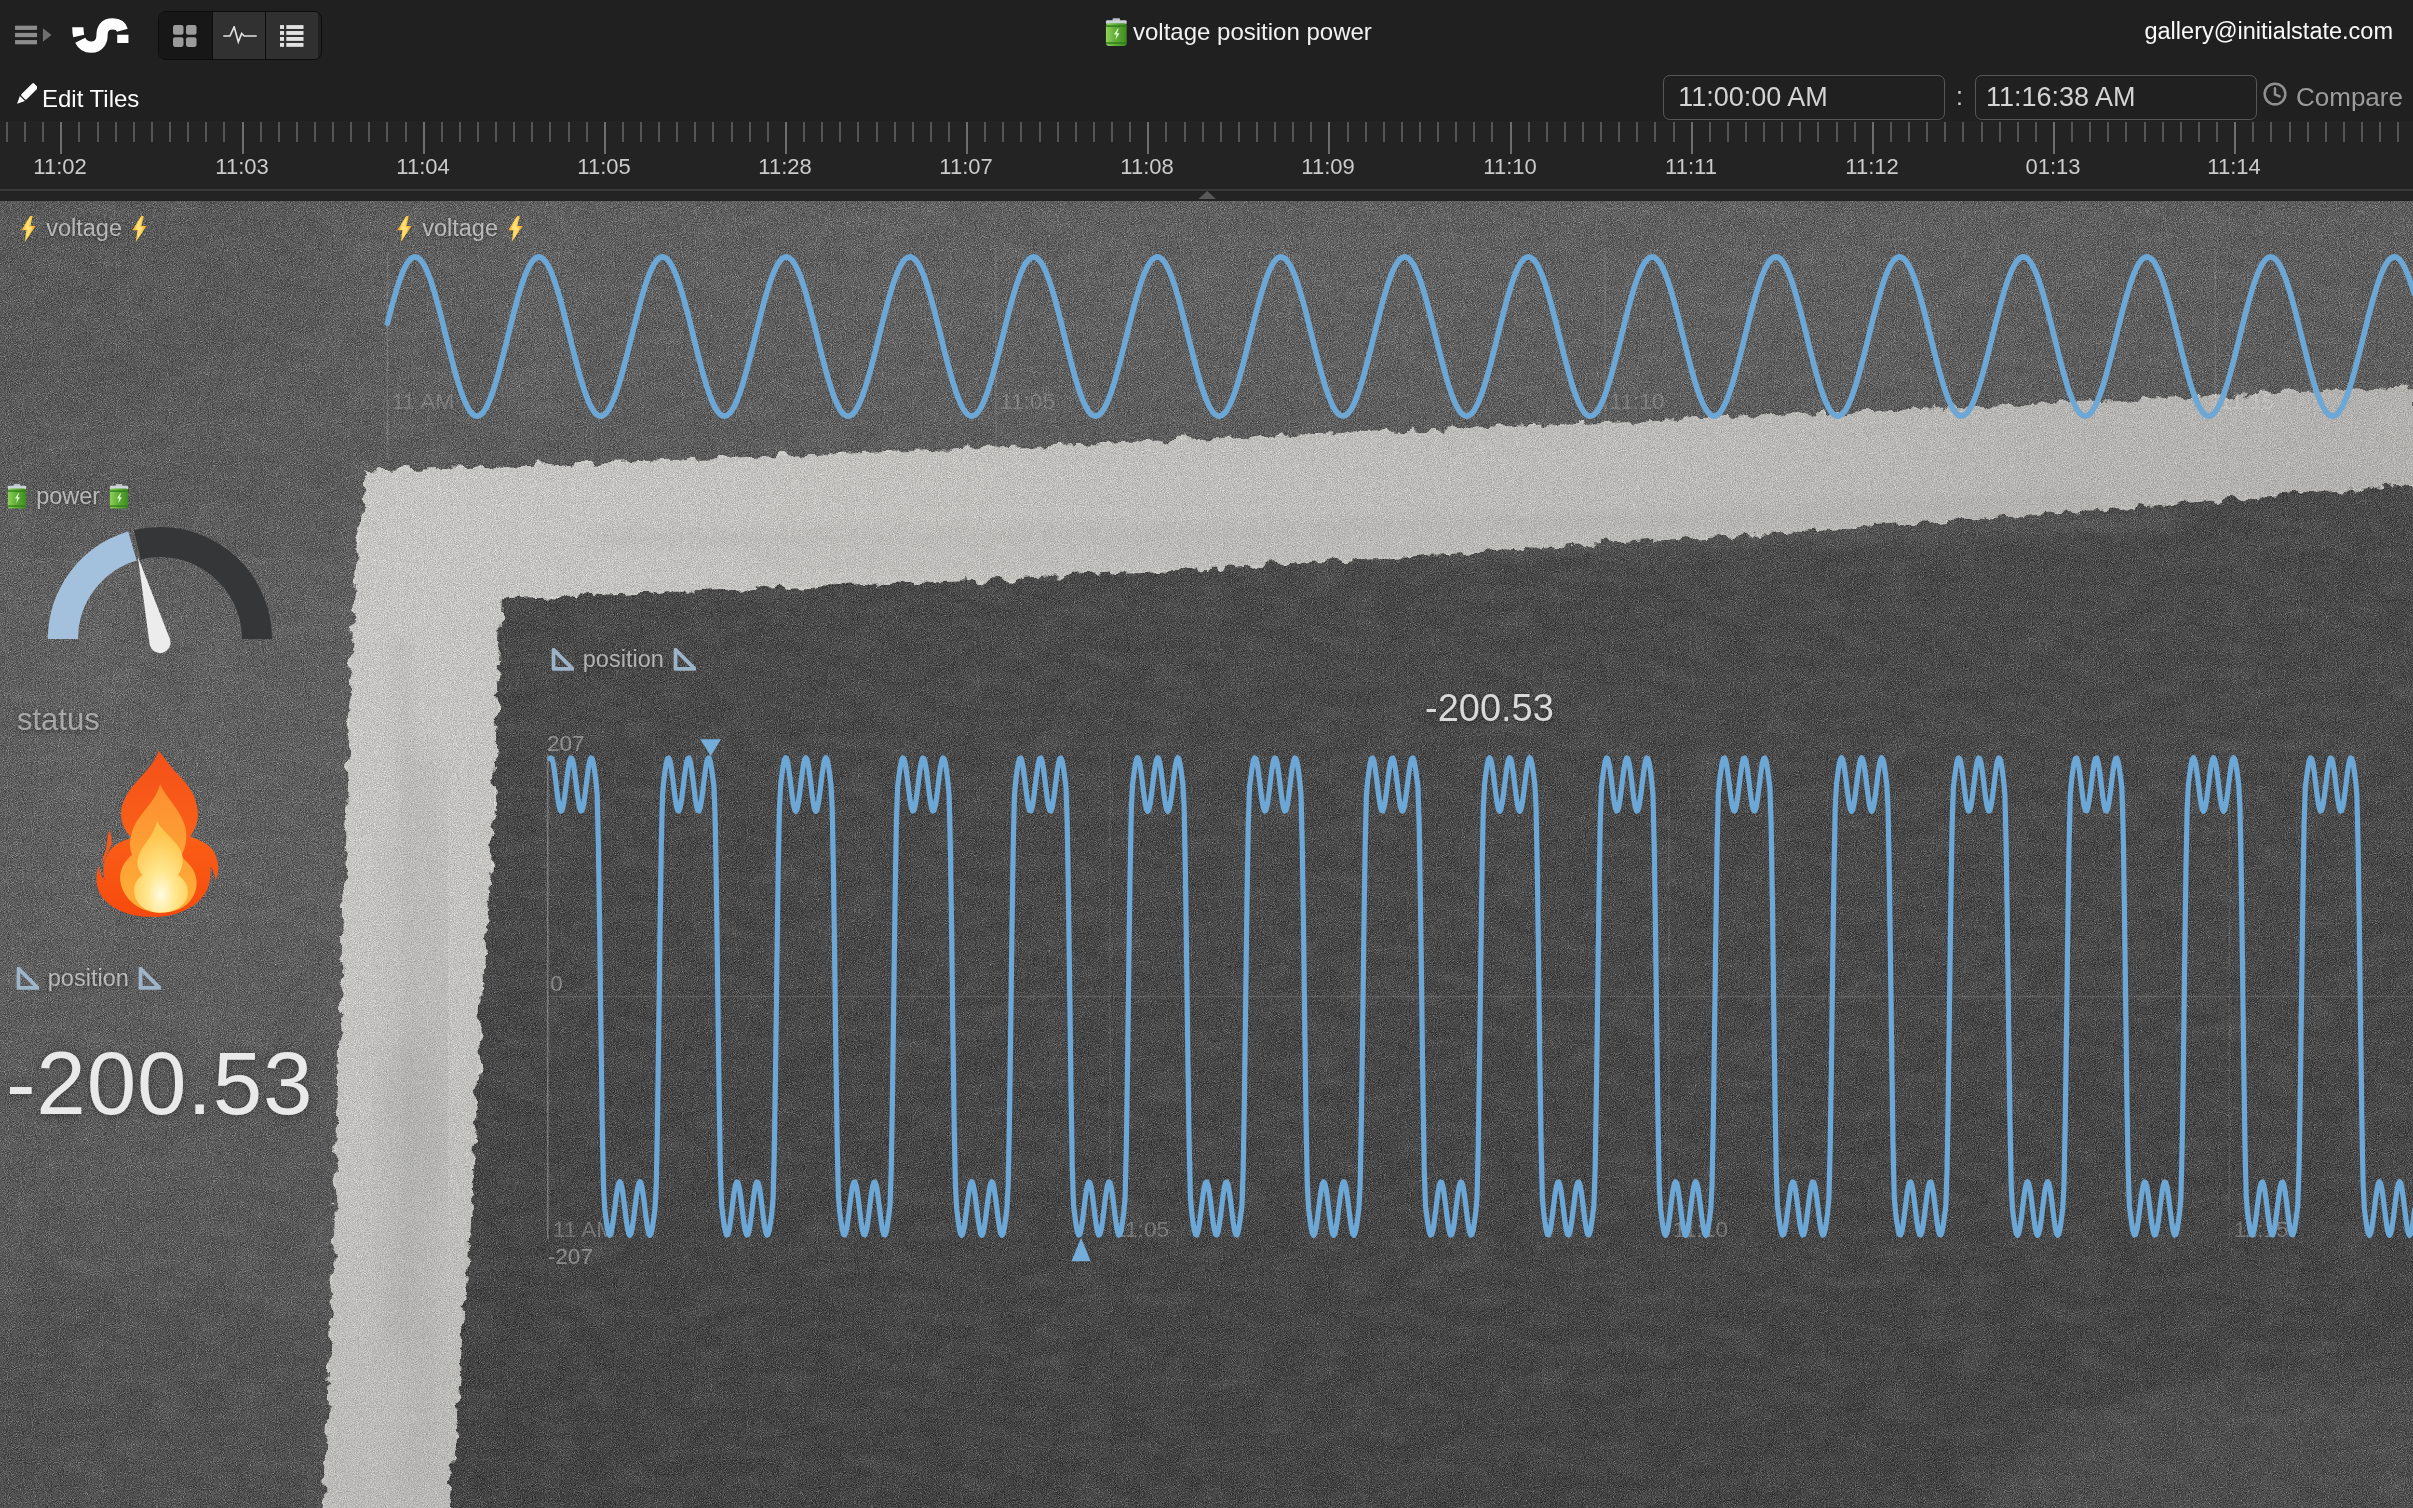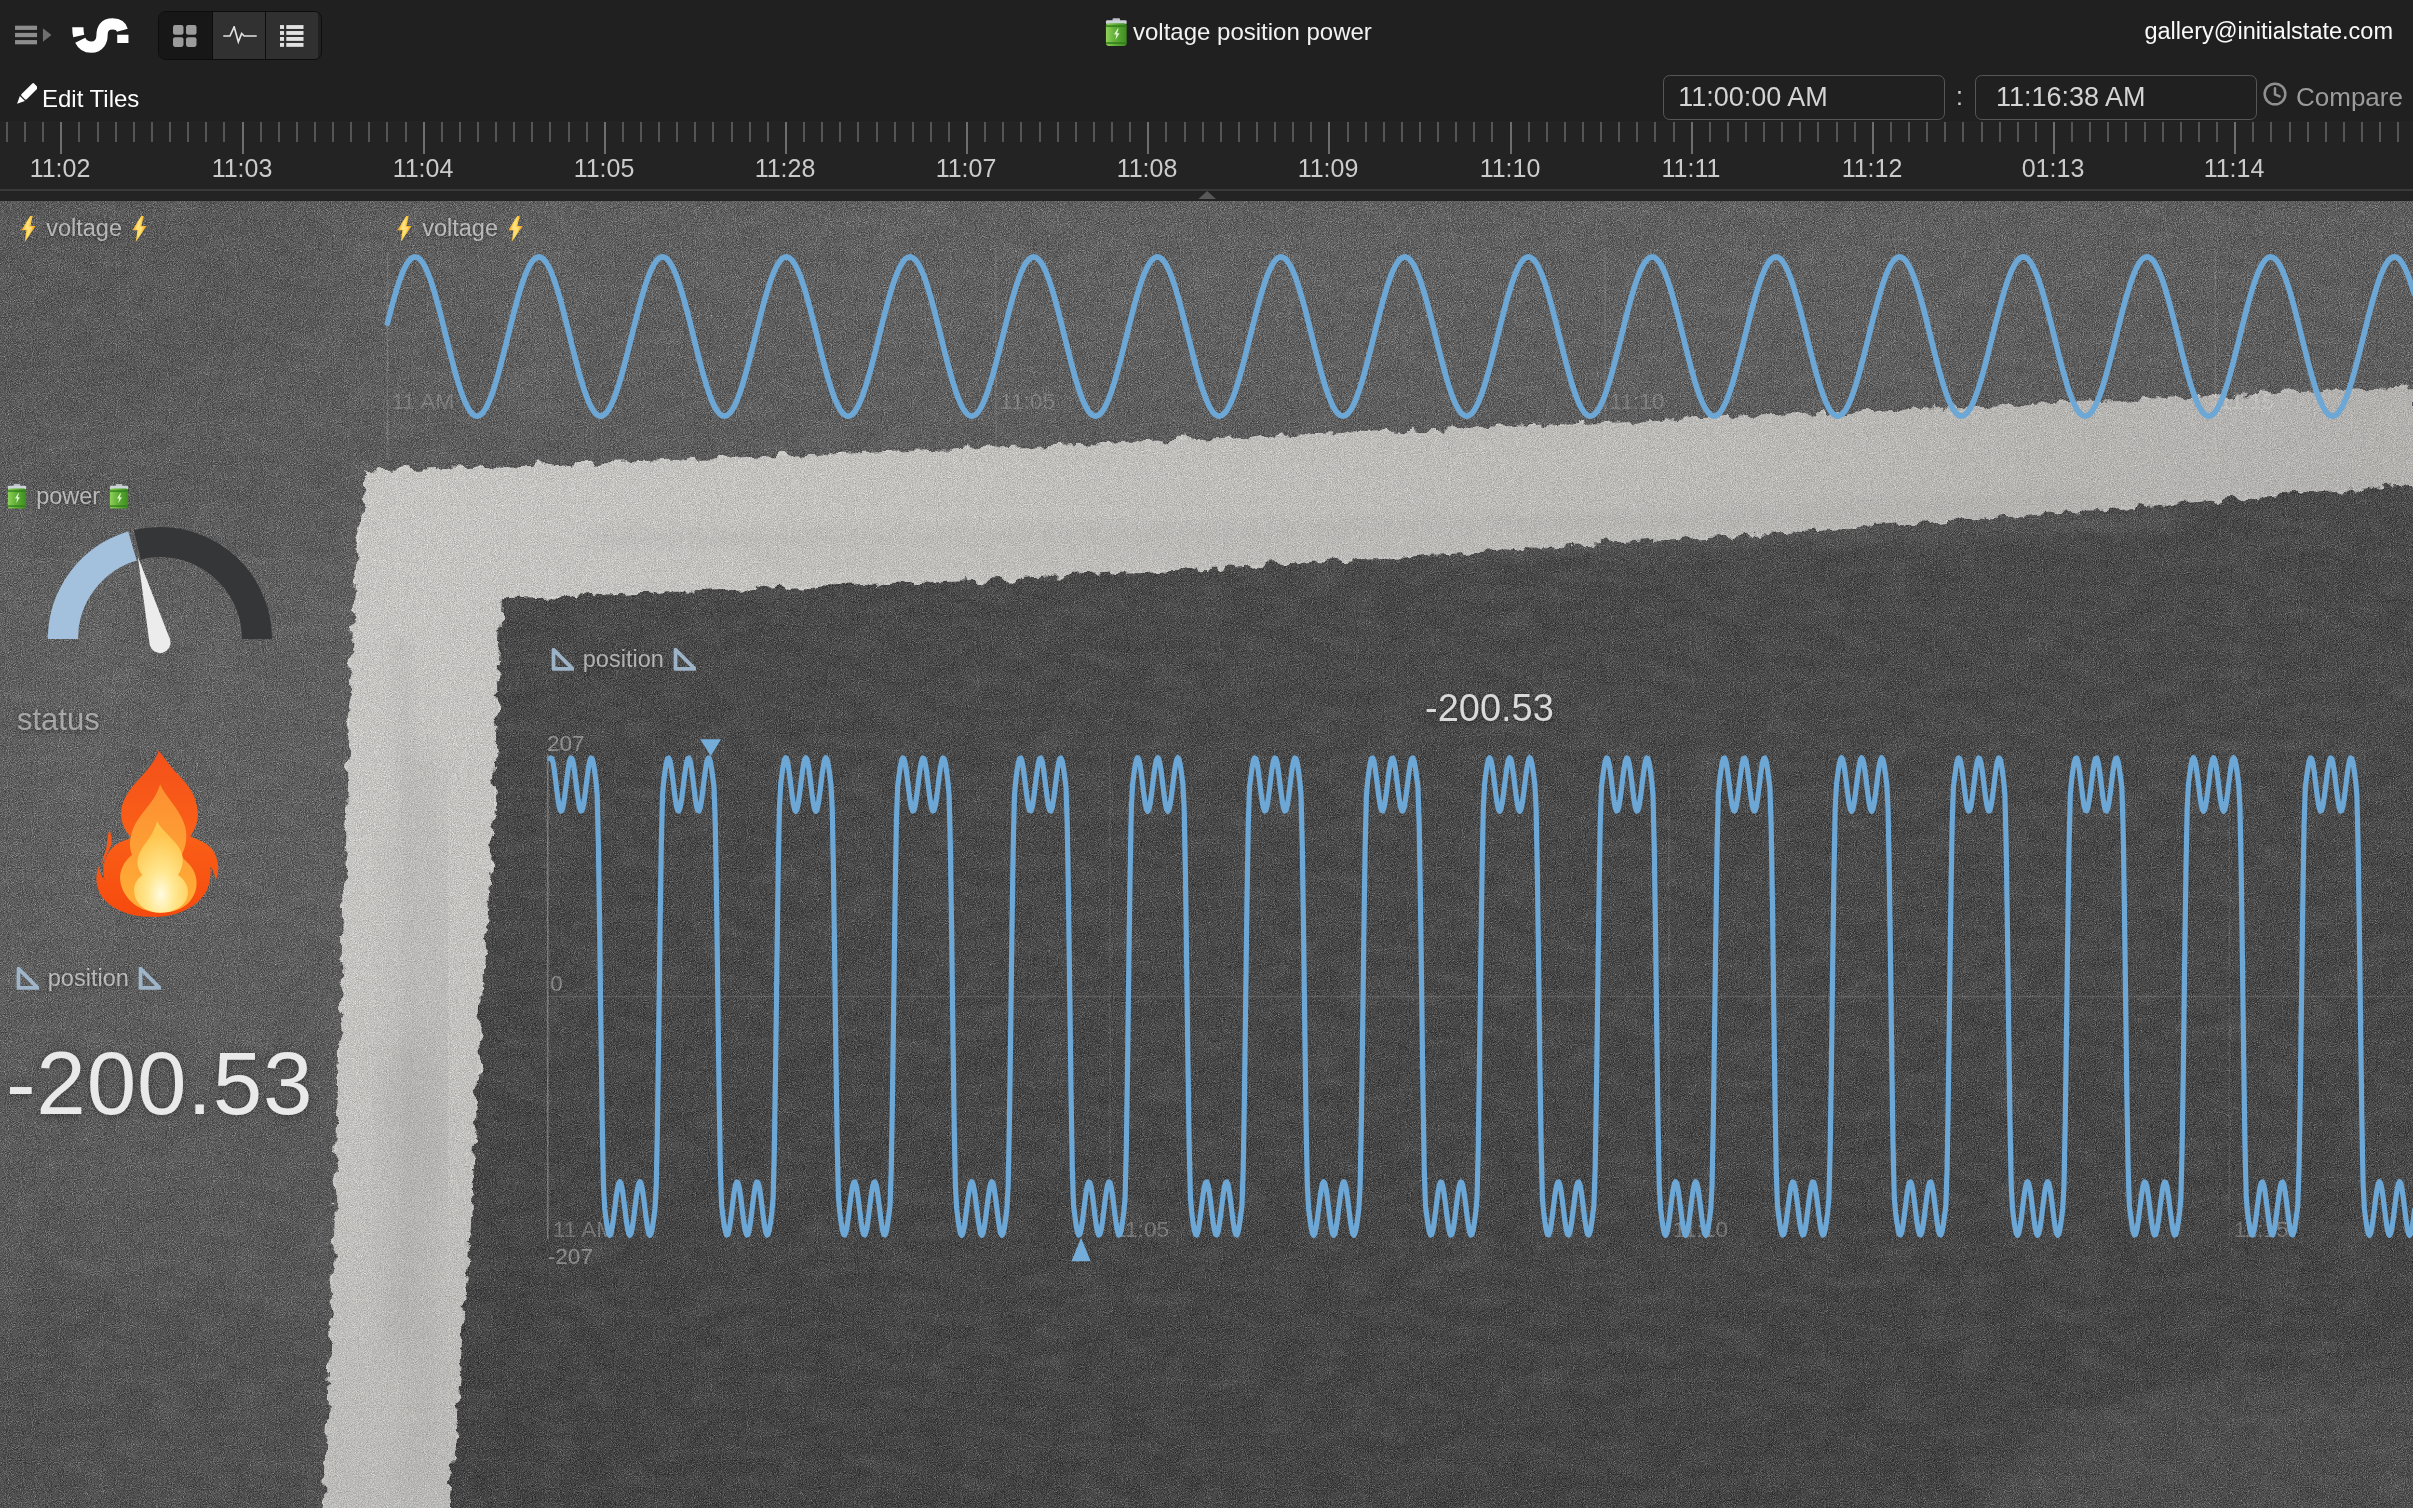--- a/index.html
+++ b/index.html
@@ -81,7 +81,7 @@
  color:#d4d4d4;font-size:27px;line-height:42px;padding-left:14.2px">11:00:00 AM</div>
 <div class="abs" style="left:1956px;top:82px;font-size:25px;color:#cfcfcf">:</div>
 <div class="abs" style="left:1975px;top:75px;width:282px;height:45px;border:1.7px solid #575757;border-radius:6.7px;
- color:#d4d4d4;font-size:27px;line-height:42px;padding-left:20px">11:16:38 AM</div>
+ color:#d4d4d4;font-size:27px;line-height:42px;padding-left:10px">11:16:38 AM</div>
 <svg class="abs" style="left:2263px;top:82px" width="24" height="24" viewBox="0 0 29 29">
 <circle cx="14.5" cy="14.5" r="12.5" fill="none" stroke="#909090" stroke-width="3"></circle>
 <path d="M14.5 7.5 L14.5 15 L20 17.5" fill="none" stroke="#909090" stroke-width="3" stroke-linecap="round"></path>

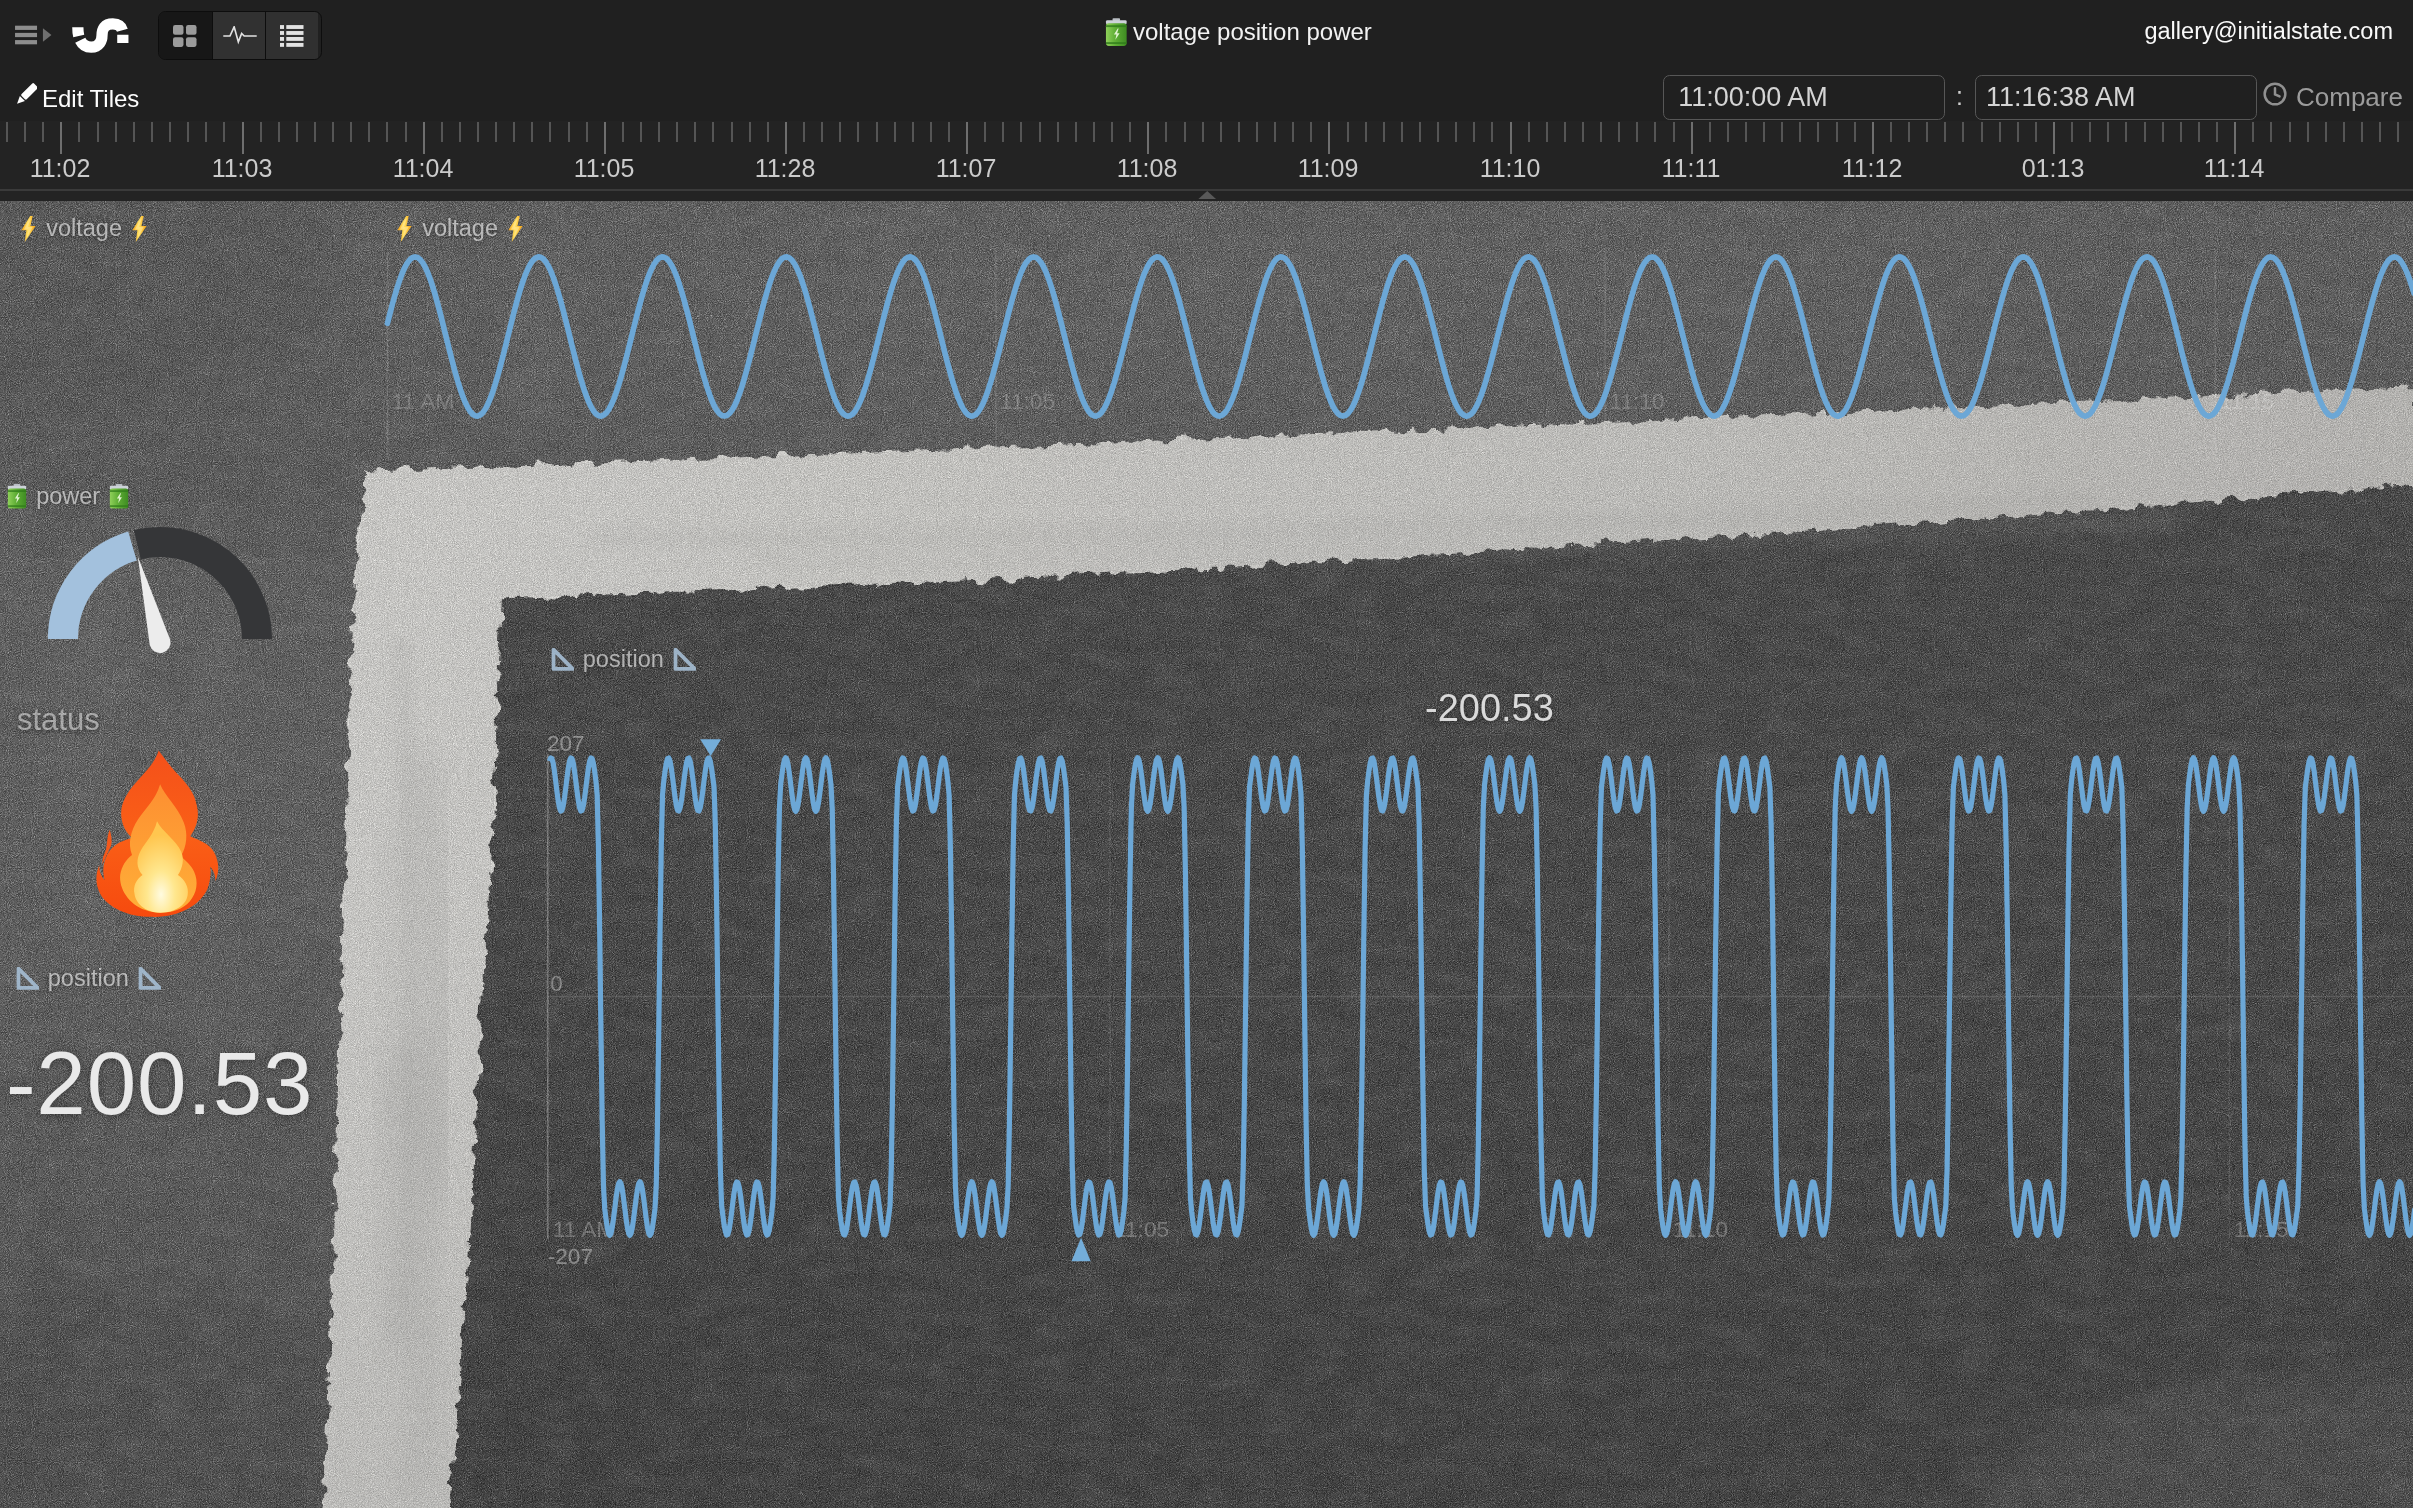--- a/index.html
+++ b/index.html
@@ -7,7 +7,7 @@
 .abs{position:absolute}
 .tk{position:absolute;top:122px;width:1.7px;height:20px;background:#555}
 .tkM{position:absolute;top:122px;width:1.7px;height:32px;background:#6e6e6e}
-.tlab{position:absolute;top:154px;transform:translateX(-50%);font-size:25px;color:#cbcbcb}
+.tlab{position:absolute;top:154px;transform:translateX(-50%);font-size:22px;color:#cbcbcb}
 .lab{position:absolute;font-size:23.5px;color:rgba(255,255,255,.60);white-space:nowrap;
  text-shadow:0 0.8px 5px rgba(0,0,0,.45);display:flex;align-items:center;gap:9.2px}
 .big{position:absolute;font-size:89px;color:#e9e9e9;letter-spacing:0.8px;

